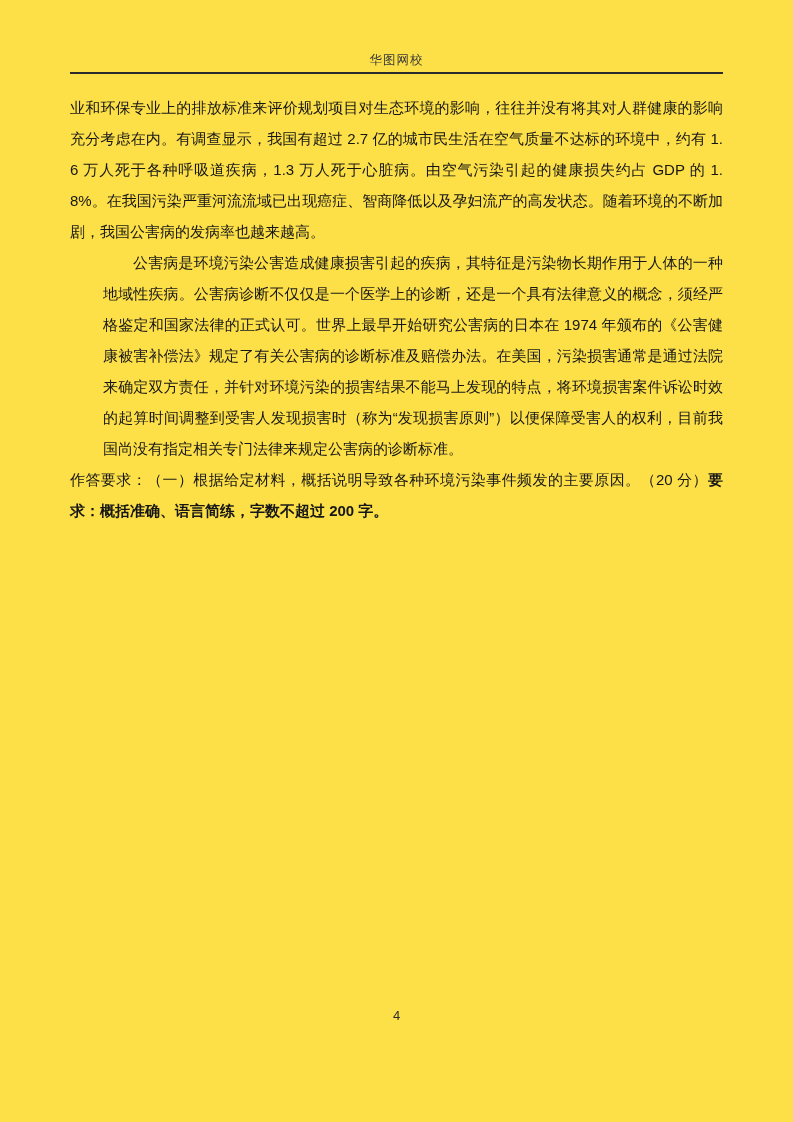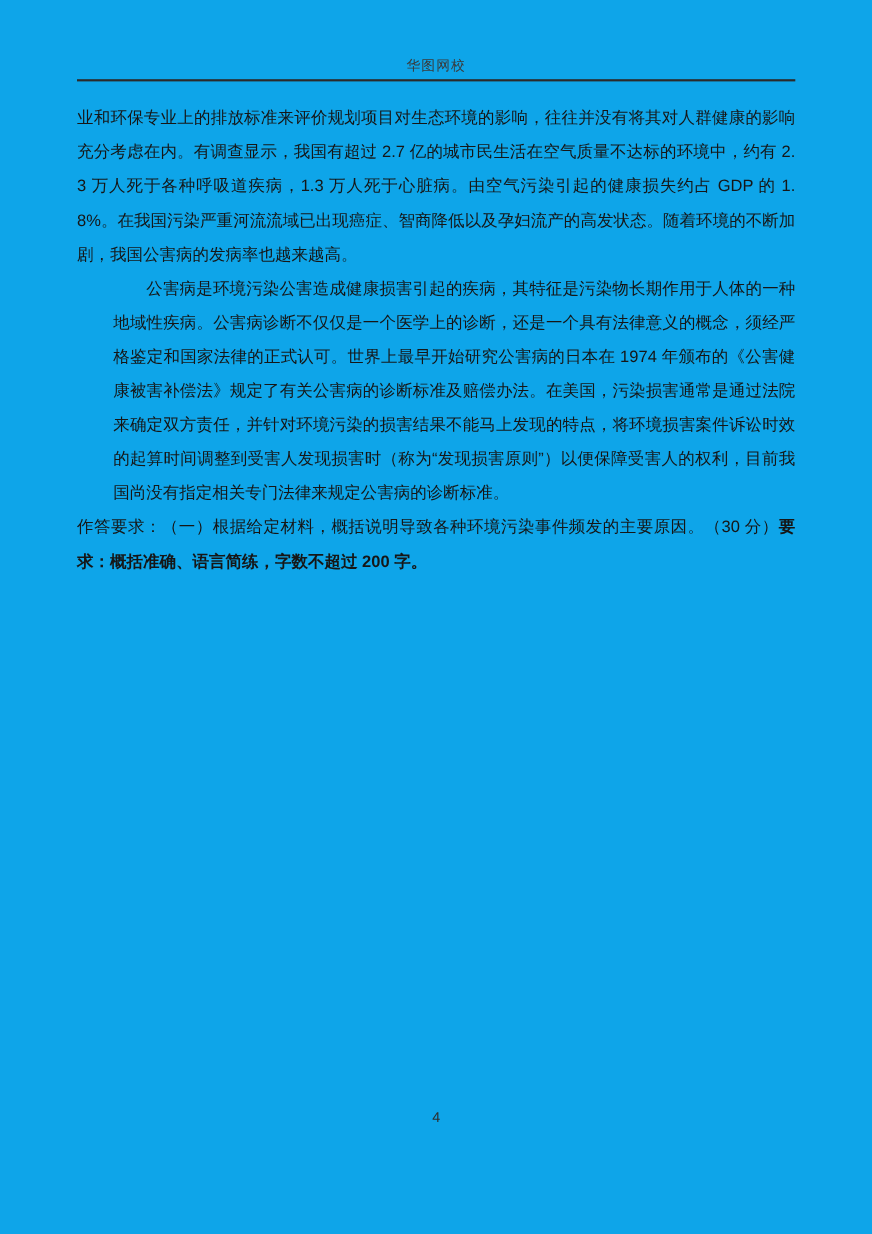--- a/index.html
+++ b/index.html
@@ -18,7 +18,7 @@
   .page {
     position: absolute;
     inset: 0;
-    background: #0ea5e9;
+    background: #fde047;
   }
   .page-header {
     padding-top: 52px;

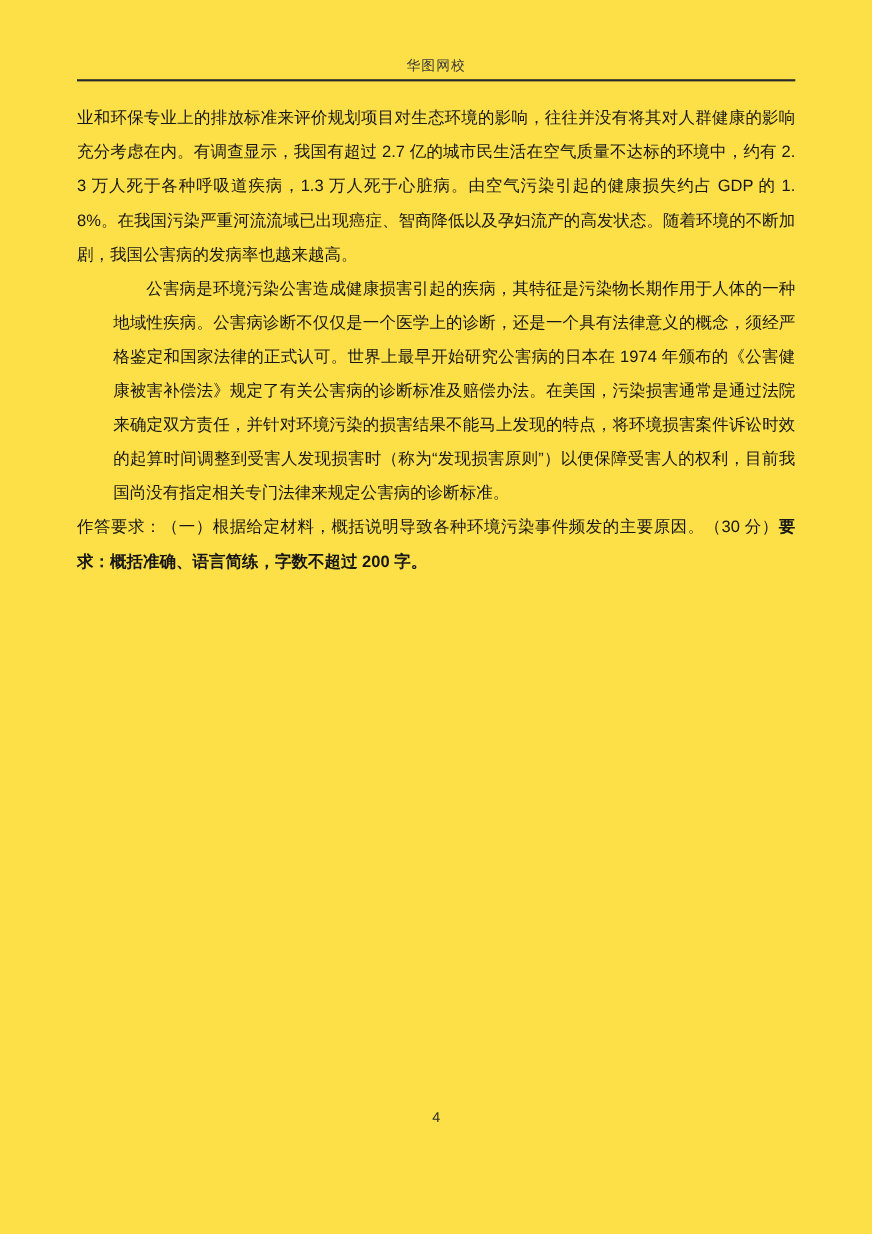--- a/index.html
+++ b/index.html
@@ -77,7 +77,7 @@
   </div>
 
   <div class="content">
-    <p><span>业和环保专业上的排放标准来评价规划项目对生态环境的影响，往往并没有将其对人群健康的影响充分考虑在内。有调查显示，我国有超过 2.7 亿的城市民生活在空气质量不达标的环境中，约有 2.3 万人死于各种呼吸道疾病，1.3 万人死于心脏病。由空气污染引起的健康损失约占 GDP 的 1.8%。在我国污染严重河流流域已出现癌症、智商降低以及孕妇流产的高发状态。随着环境的不断加剧，我国公害病的发病率也越来越高。</span></p>
+    <p><span>业和环保专业上的排放标准来评价规划项目对生态环境的影响，往往并没有将其对人群健康的影响充分考虑在内。有调查显示，我国有超过 2.7 亿的城市民生活在空气质量不达标的环境中，约有 1.6 万人死于各种呼吸道疾病，1.3 万人死于心脏病。由空气污染引起的健康损失约占 GDP 的 1.8%。在我国污染严重河流流域已出现癌症、智商降低以及孕妇流产的高发状态。随着环境的不断加剧，我国公害病的发病率也越来越高。</span></p>
 
     <p class="indent"><span>公害病是环境污染公害造成健康损害引起的疾病，其特征是污染物长期作用于人体的一种地域性疾病。公害病诊断不仅仅是一个医学上的诊断，还是一个具有法律意义的概念，须经严格鉴定和国家法律的正式认可。世界上最早开始研究公害病的日本在 1974 年颁布的《公害健康被害补偿法》规定了有关公害病的诊断标准及赔偿办法。在美国，污染损害通常是通过法院来确定双方责任，并针对环境污染的损害结果不能马上发现的特点，将环境损害案件诉讼时效的起算时间调整到受害人发现损害时（称为“发现损害原则”）以便保障受害人的权利，目前我国尚没有指定相关专门法律来规定公害病的诊断标准。</span></p>
 

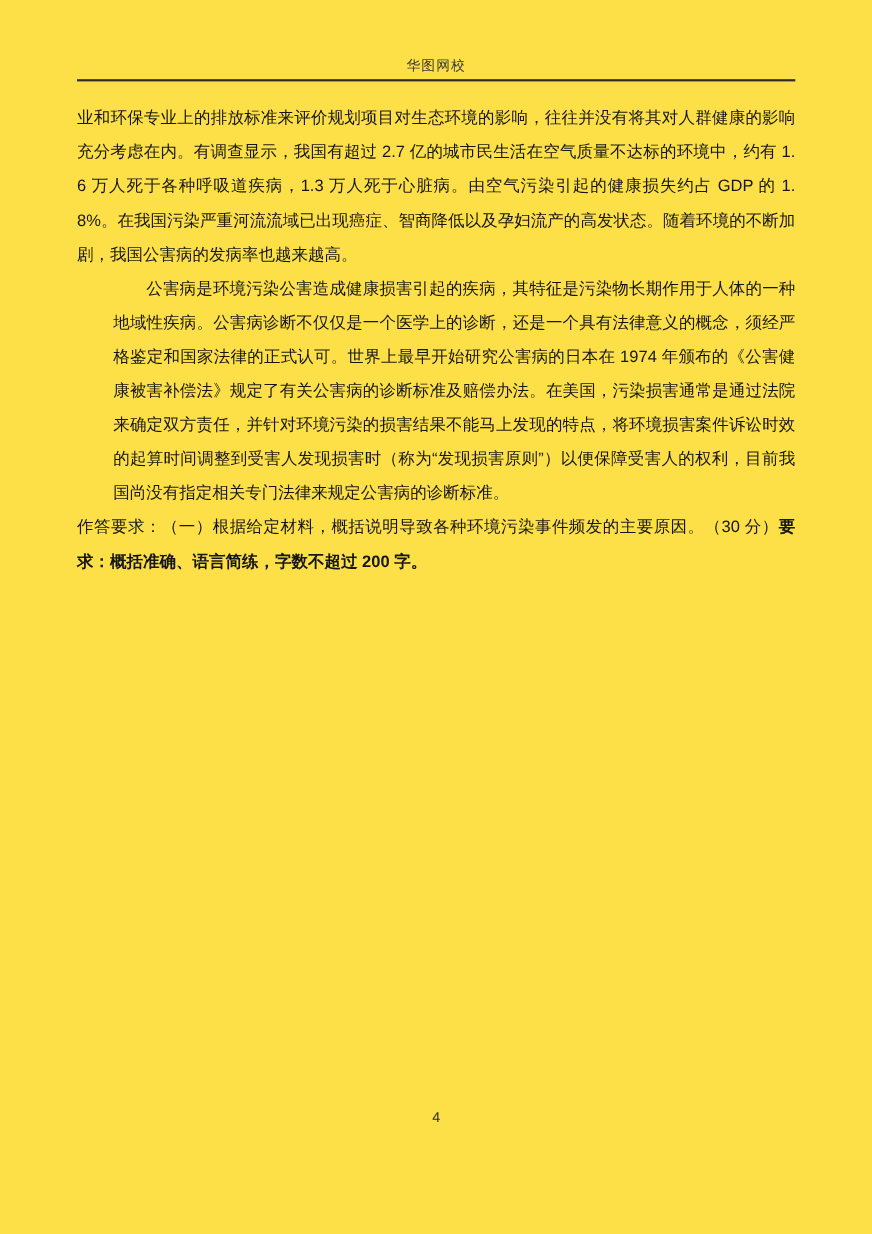--- a/index.html
+++ b/index.html
@@ -81,7 +81,7 @@
 
     <p class="indent"><span>公害病是环境污染公害造成健康损害引起的疾病，其特征是污染物长期作用于人体的一种地域性疾病。公害病诊断不仅仅是一个医学上的诊断，还是一个具有法律意义的概念，须经严格鉴定和国家法律的正式认可。世界上最早开始研究公害病的日本在 1974 年颁布的《公害健康被害补偿法》规定了有关公害病的诊断标准及赔偿办法。在美国，污染损害通常是通过法院来确定双方责任，并针对环境污染的损害结果不能马上发现的特点，将环境损害案件诉讼时效的起算时间调整到受害人发现损害时（称为“发现损害原则”）以便保障受害人的权利，目前我国尚没有指定相关专门法律来规定公害病的诊断标准。</span></p>
 
-    <p><span>作答要求：（一）根据给定材料，概括说明导致各种环境污染事件频发的主要原因。（30 分）</span><span class="bold-run">要求：概括准确、语言简练，字数不超过 200 字。</span></p>
+    <p><span>作答要求：（一）根据给定材料，概括说明导致各种环境污染事件频发的主要原因。（20 分）</span><span class="bold-run">要求：概括准确、语言简练，字数不超过 200 字。</span></p>
   </div>
 
   <div class="page-footer">

